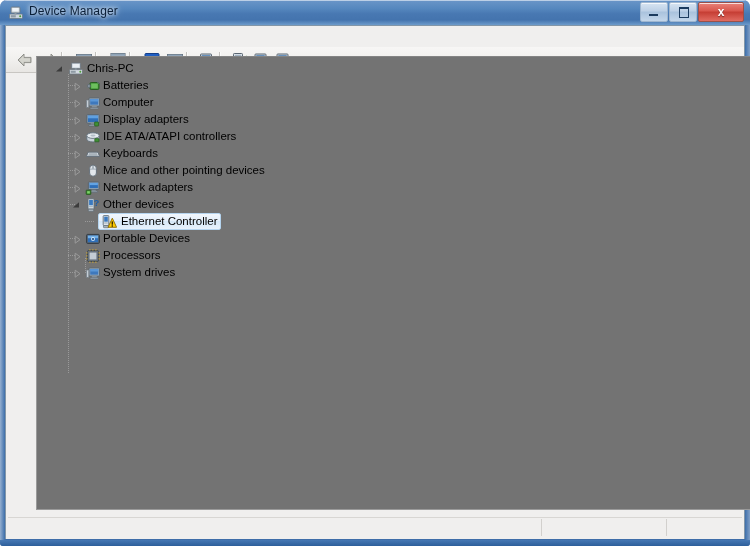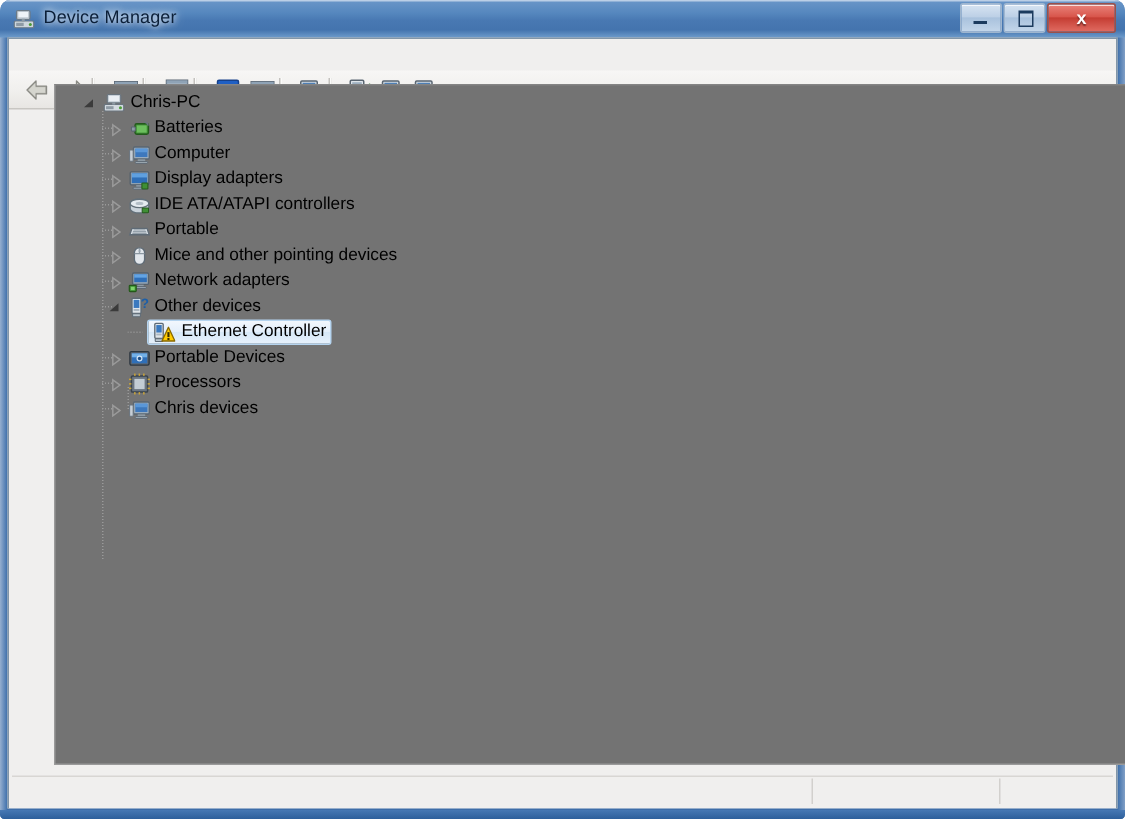--- a/index.html
+++ b/index.html
@@ -506,7 +506,7 @@
               <path d="M4 7.2 L12 7.2 M3.6 8.4 L12.4 8.4 M3.2 9.6 L12.8 9.6" stroke="#95a1ab" stroke-width="0.8"></path>
             </svg>
           </div>
-          <div class="node-label" style="left:66px">Portable</div>
+          <div class="node-label" style="left:66px">Keyboards</div>
         </div>
 
         <div class="row">

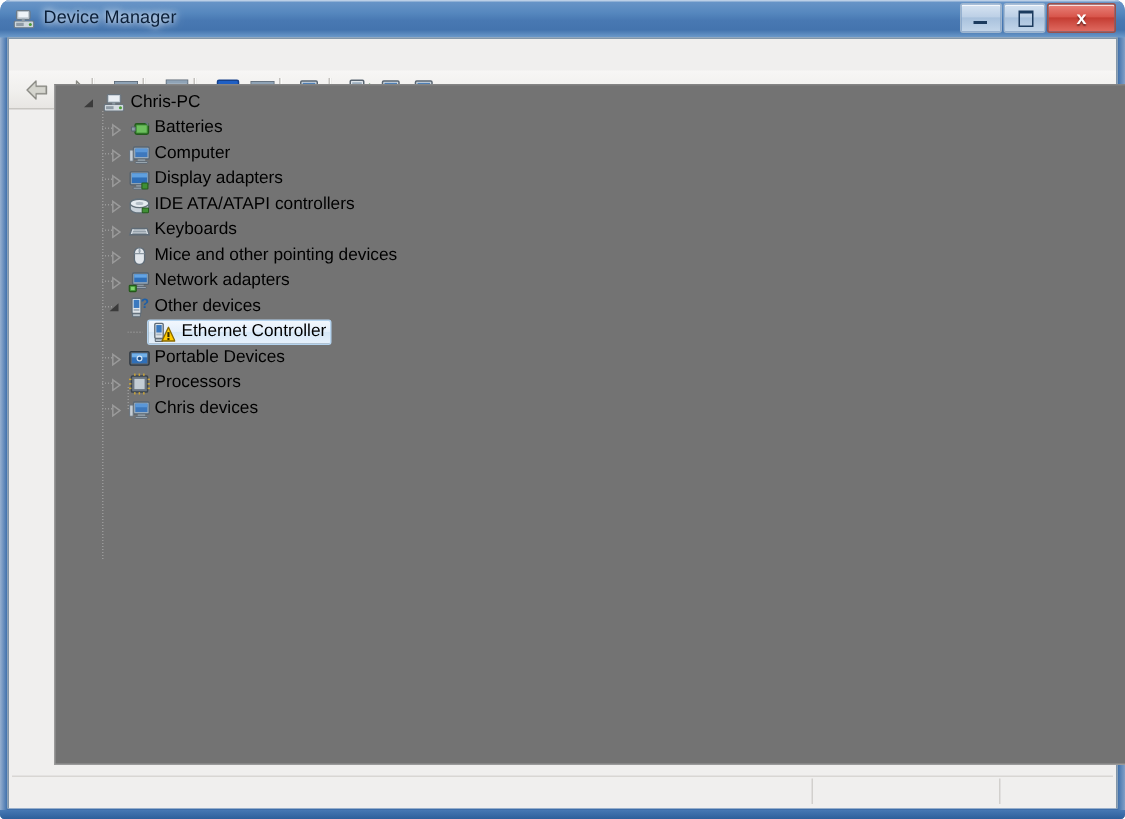--- a/index.html
+++ b/index.html
@@ -653,7 +653,7 @@
               <rect x="1.4" y="5" width="2.4" height="7.5" rx="0.5" fill="#c6ced6" stroke="#6a757f" stroke-width="0.7"></rect>
             </svg>
           </div>
-          <div class="node-label" style="left:66px">Chris devices</div>
+          <div class="node-label" style="left:66px">System drives</div>
         </div>
 
 

